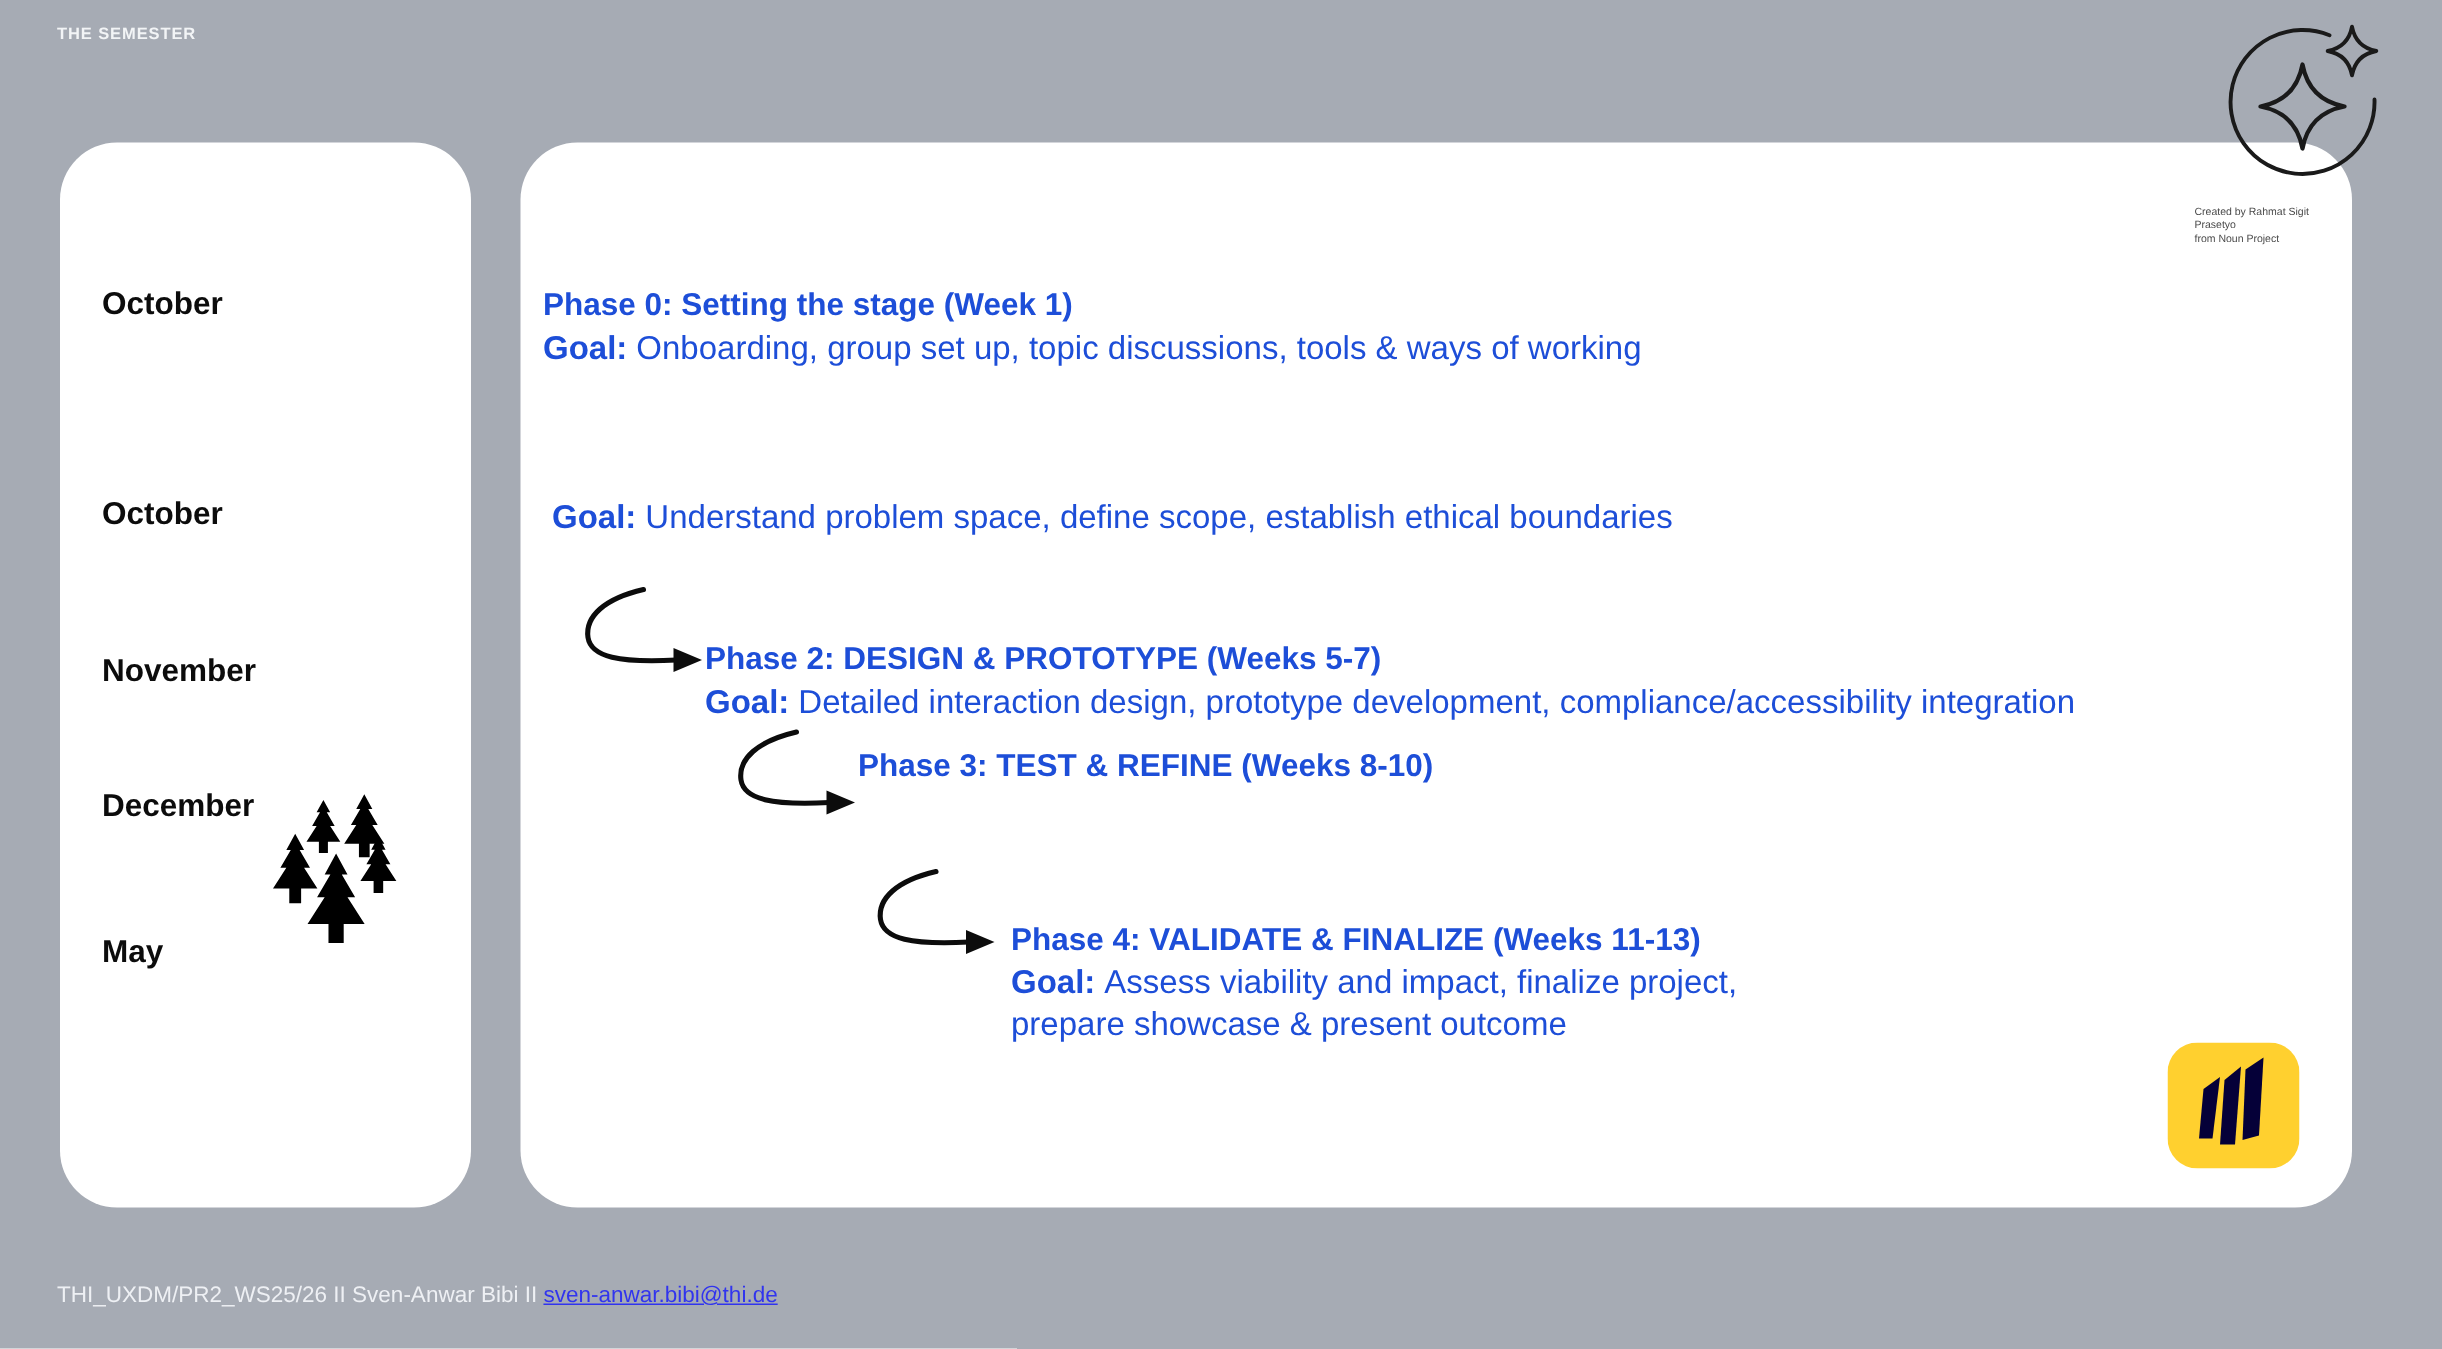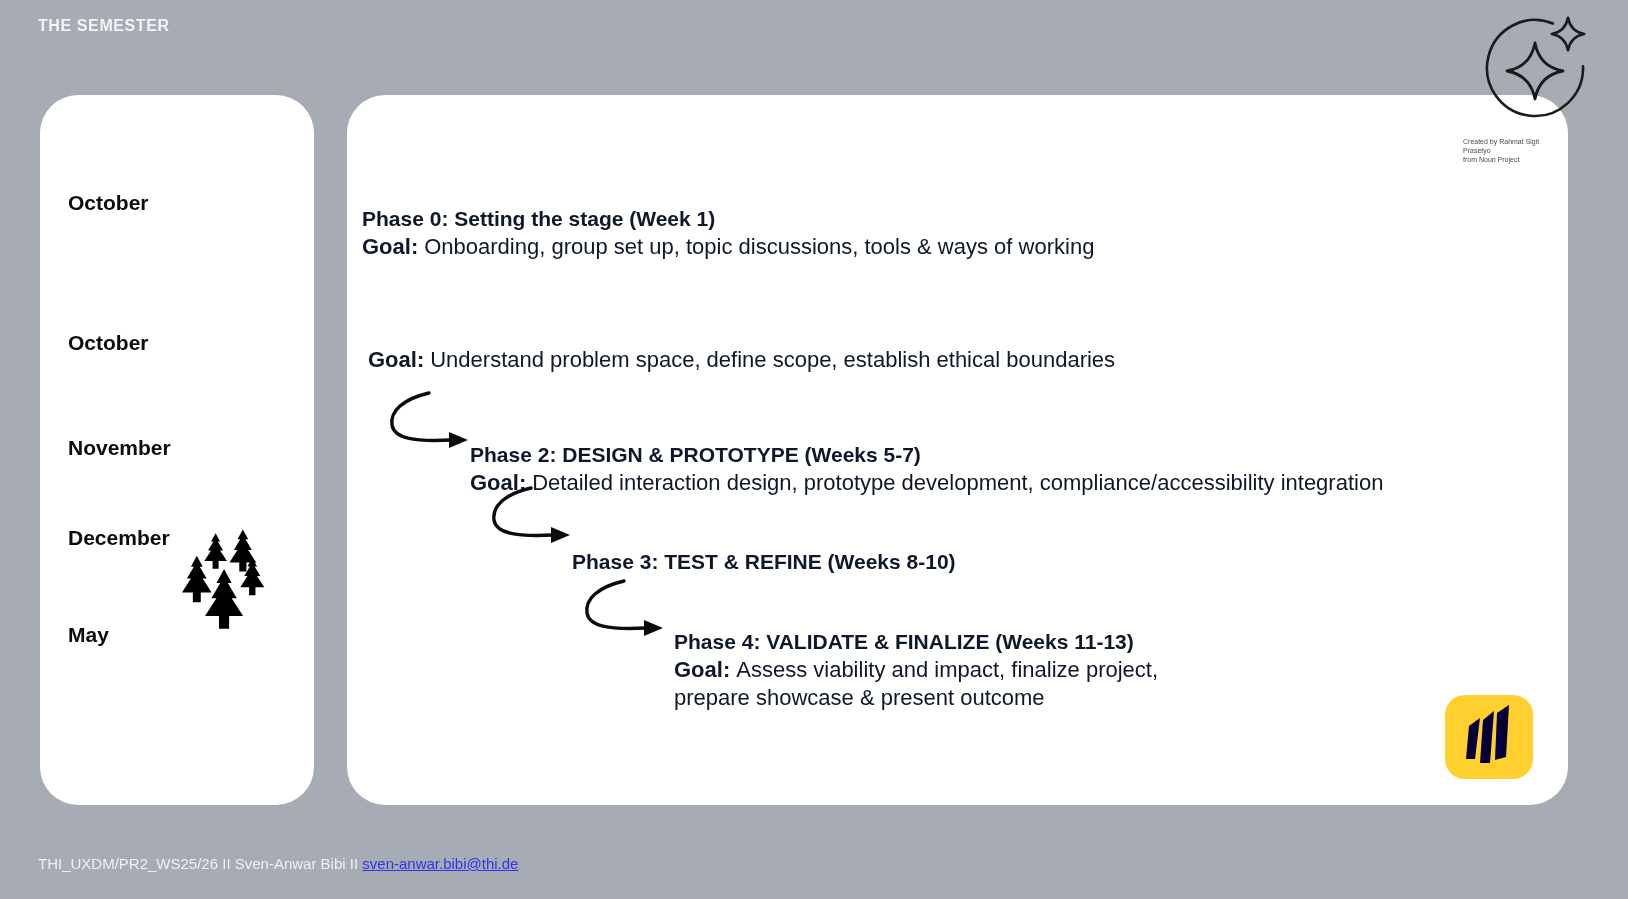--- a/index.html
+++ b/index.html
@@ -14,7 +14,7 @@
 
   .slide-title{
     position:absolute;left:38px;top:17px;
-    font-size:16px;font-weight:bold;letter-spacing:.6px;
+    font-size:11px;font-weight:bold;letter-spacing:.6px;
     color:#f2f4f6;
   }
 

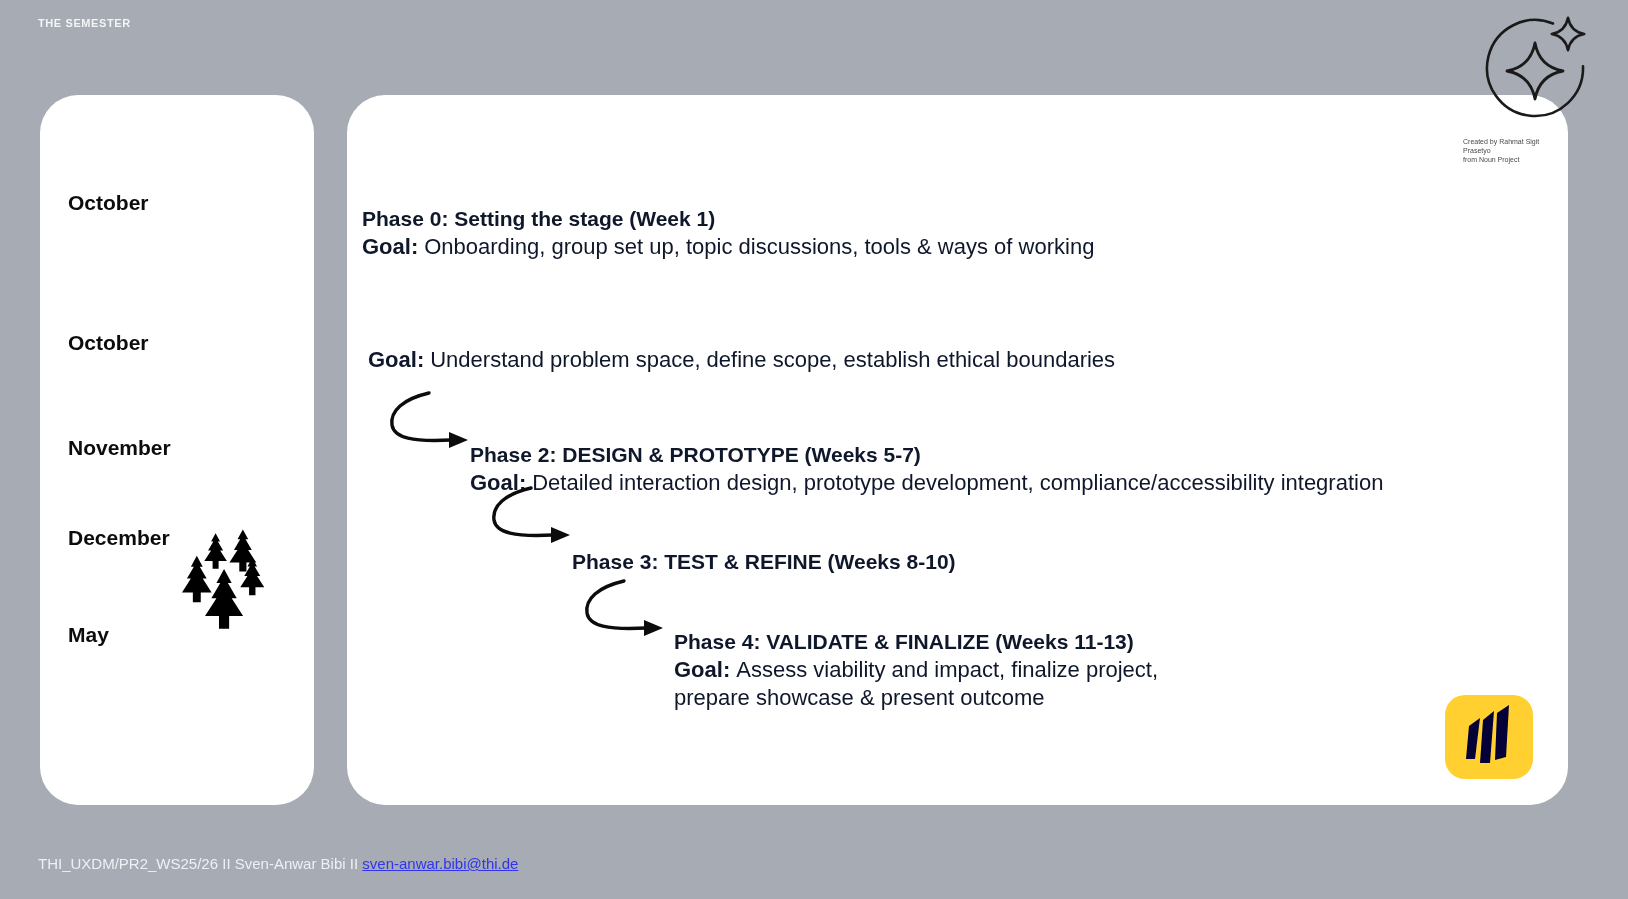--- a/index.html
+++ b/index.html
@@ -23,7 +23,7 @@
     font-size:21px;font-weight:bold;color:#0c0c0c;
   }
 
-  .phase{position:absolute;color:#0f172a;margin-top:15px;}
+  .phase{position:absolute;color:#1d4ed8;}
   .phase-title{font-size:21px;font-weight:bold;line-height:28px;white-space:nowrap;}
   .phase-goal{font-size:22px;line-height:28px;white-space:nowrap;}
   .goal-label{font-weight:bold;margin-right:6px;}

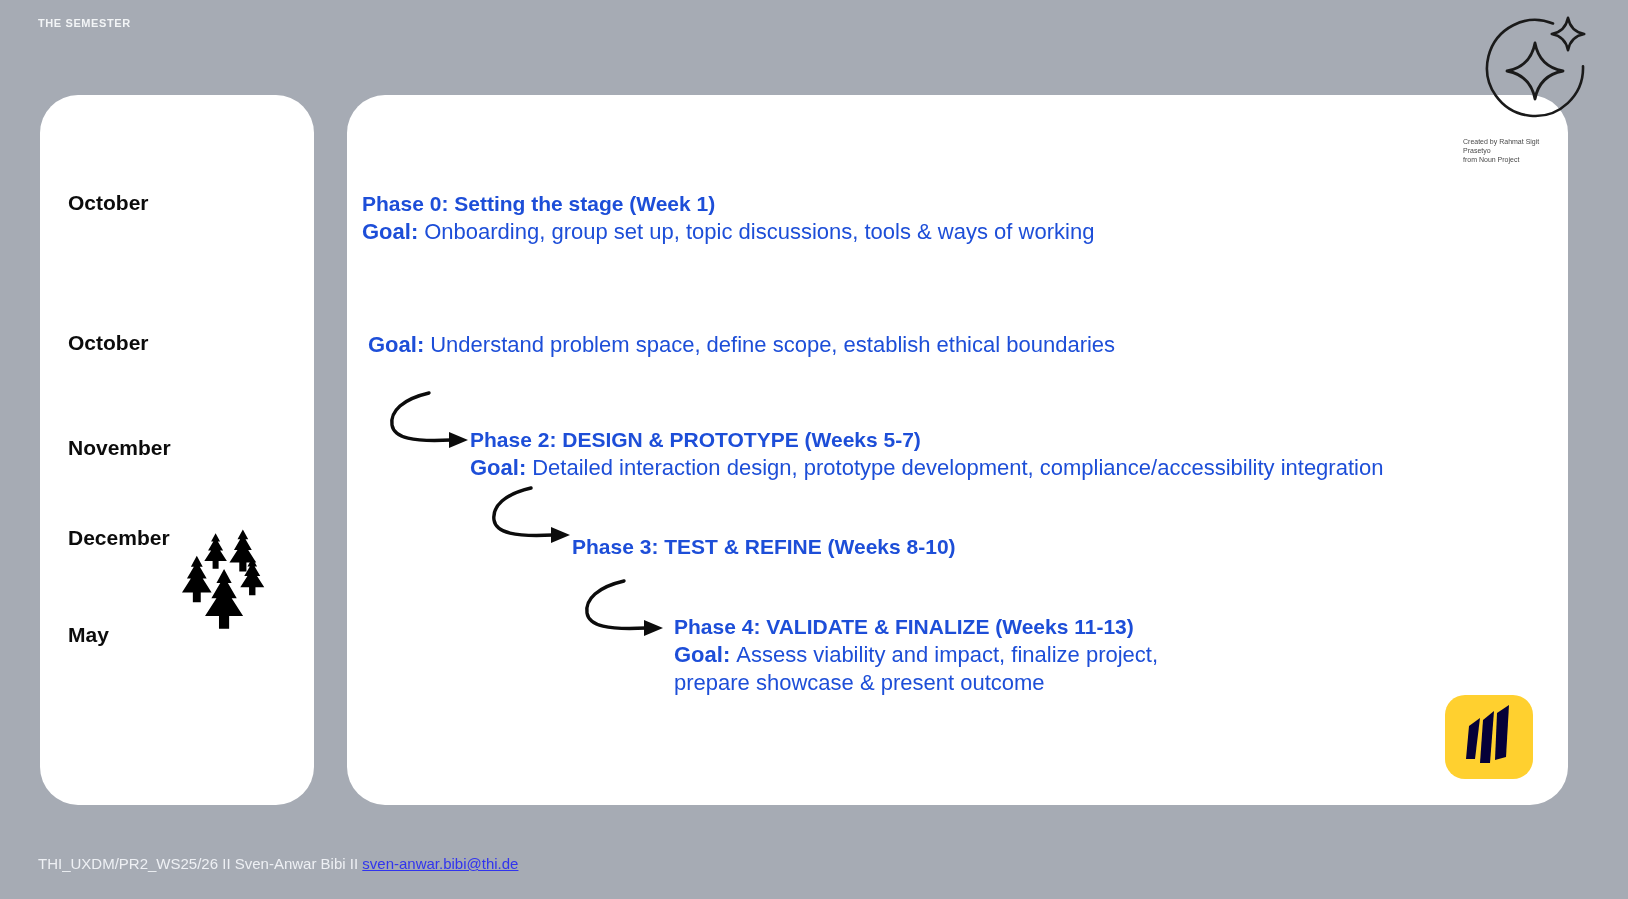--- a/index.html
+++ b/index.html
@@ -102,7 +102,7 @@
     <polygon points="66,43 85,51 66,59" fill="#0c0c0c"></polygon>
   </svg>
 
-  <div class="phase" style="left:225px;top:438px">
+  <div class="phase" style="left:225px;top:402px">
     <div class="phase-title">Phase 3: TEST &amp; REFINE (Weeks 8-10)</div>
   </div>
 

